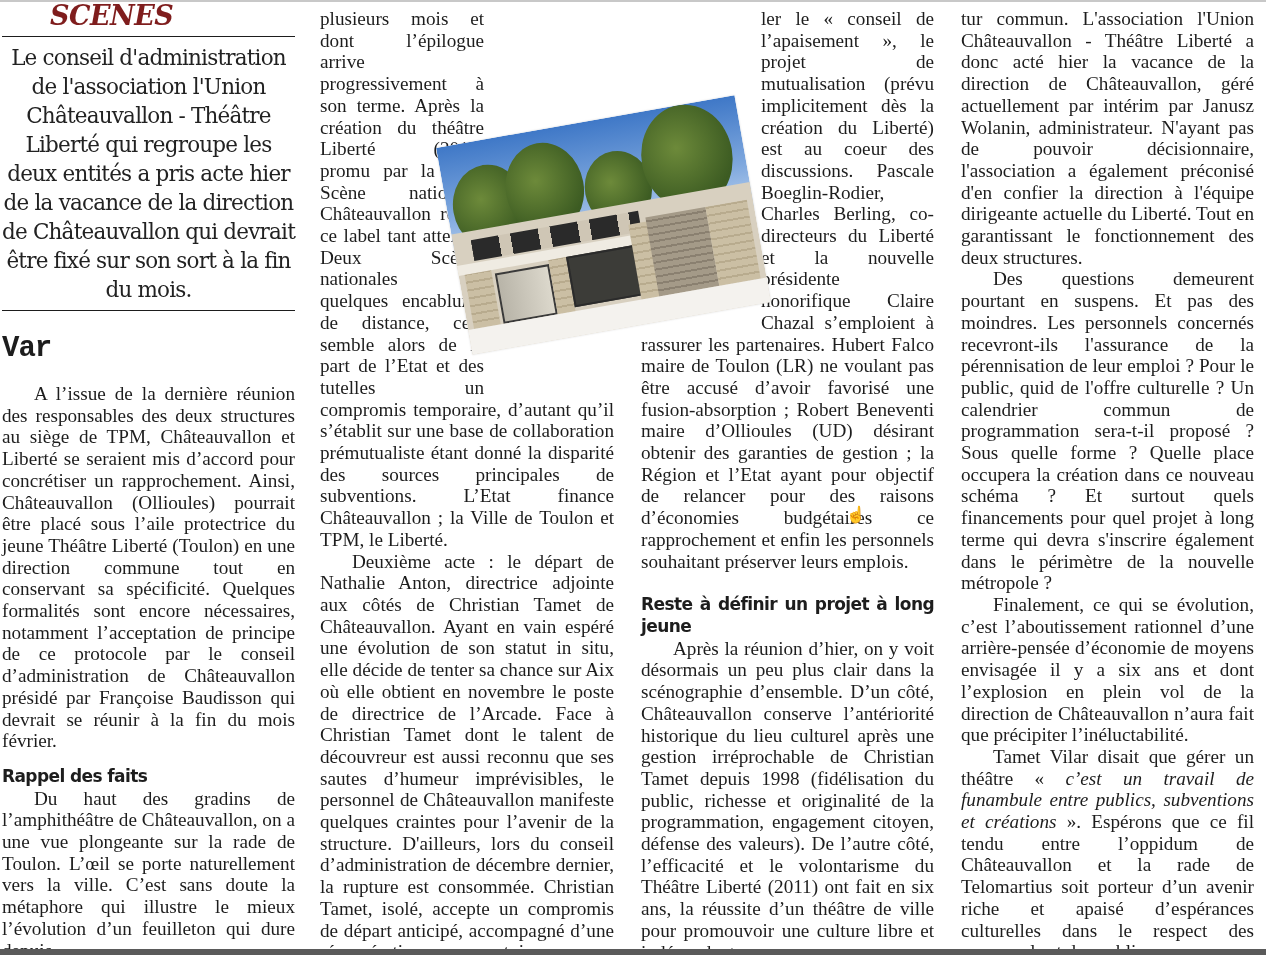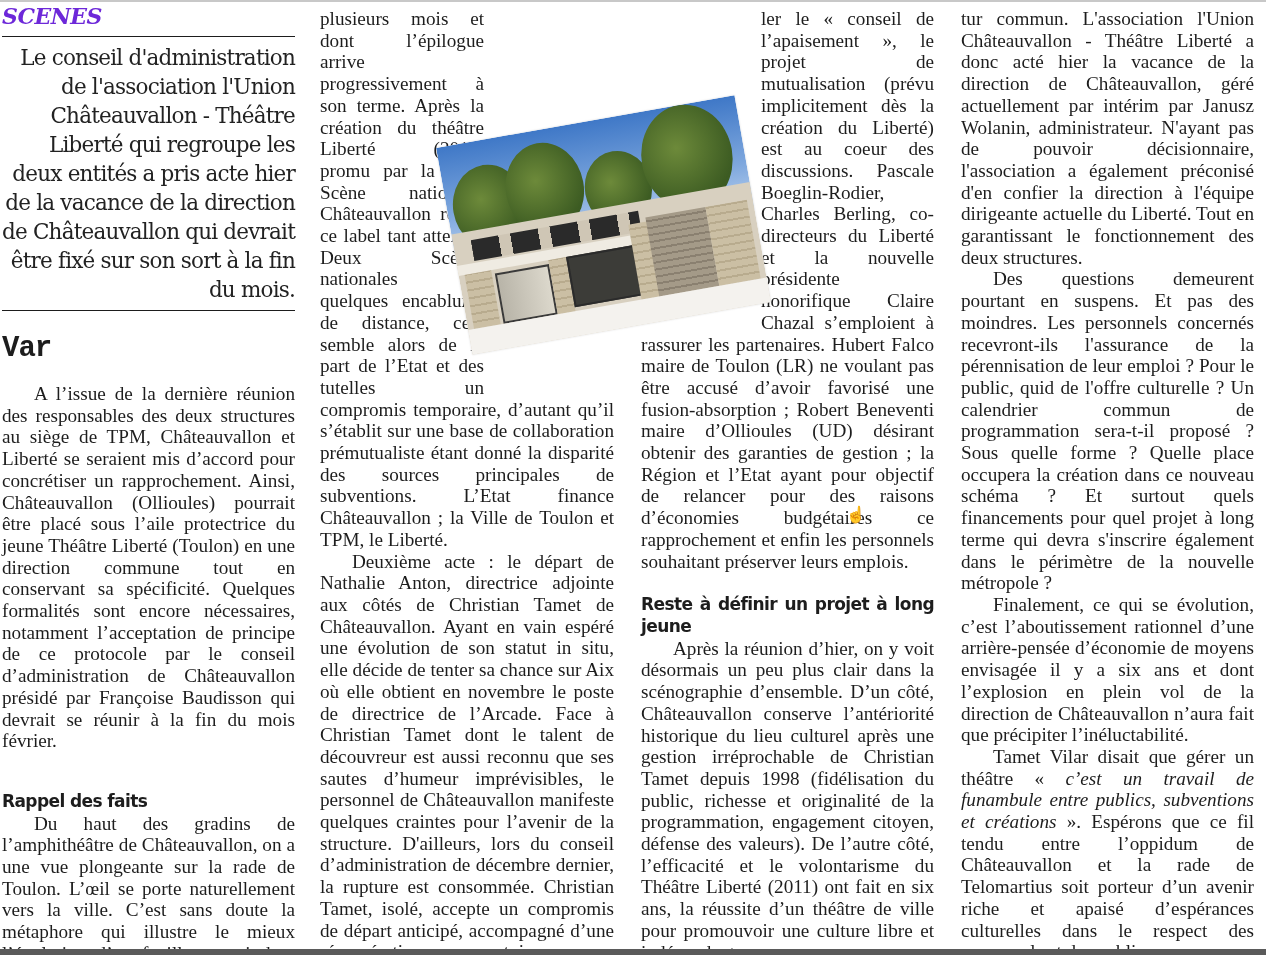--- a/index.html
+++ b/index.html
@@ -14,7 +14,7 @@
   .col3 { left: 641px; width: 293px; }
   .col4 { left: 961px; width: 293px; }
 
-  .kicker { font-family: "DejaVu Serif", serif; font-weight: bold; font-style: italic; color: #6d28d9; font-size: 22px; line-height: 32px; letter-spacing: -0.5px; height: 36px; }
+  .kicker { font-family: "DejaVu Serif", serif; font-weight: bold; font-style: italic; color: #7f1d1d; font-size: 27px; line-height: 32px; letter-spacing: -0.5px; height: 36px; margin-left: 48px; }
   .rule { border: none; border-top: 1.5px solid #1d1d1d; margin: 0; width: 293px; }
   .lead { font-family: "DejaVu Serif", serif; font-size: 21.5px; line-height: 29px; color: #222; padding: 6px 0 6px 0; text-align: right; letter-spacing: -0.8px; }
   .section { font-family: Liberation Mono, monospace; font-weight: bold; font-size: 29px; line-height: 40px; margin: 18px 0 14px 0; letter-spacing: -1px; }

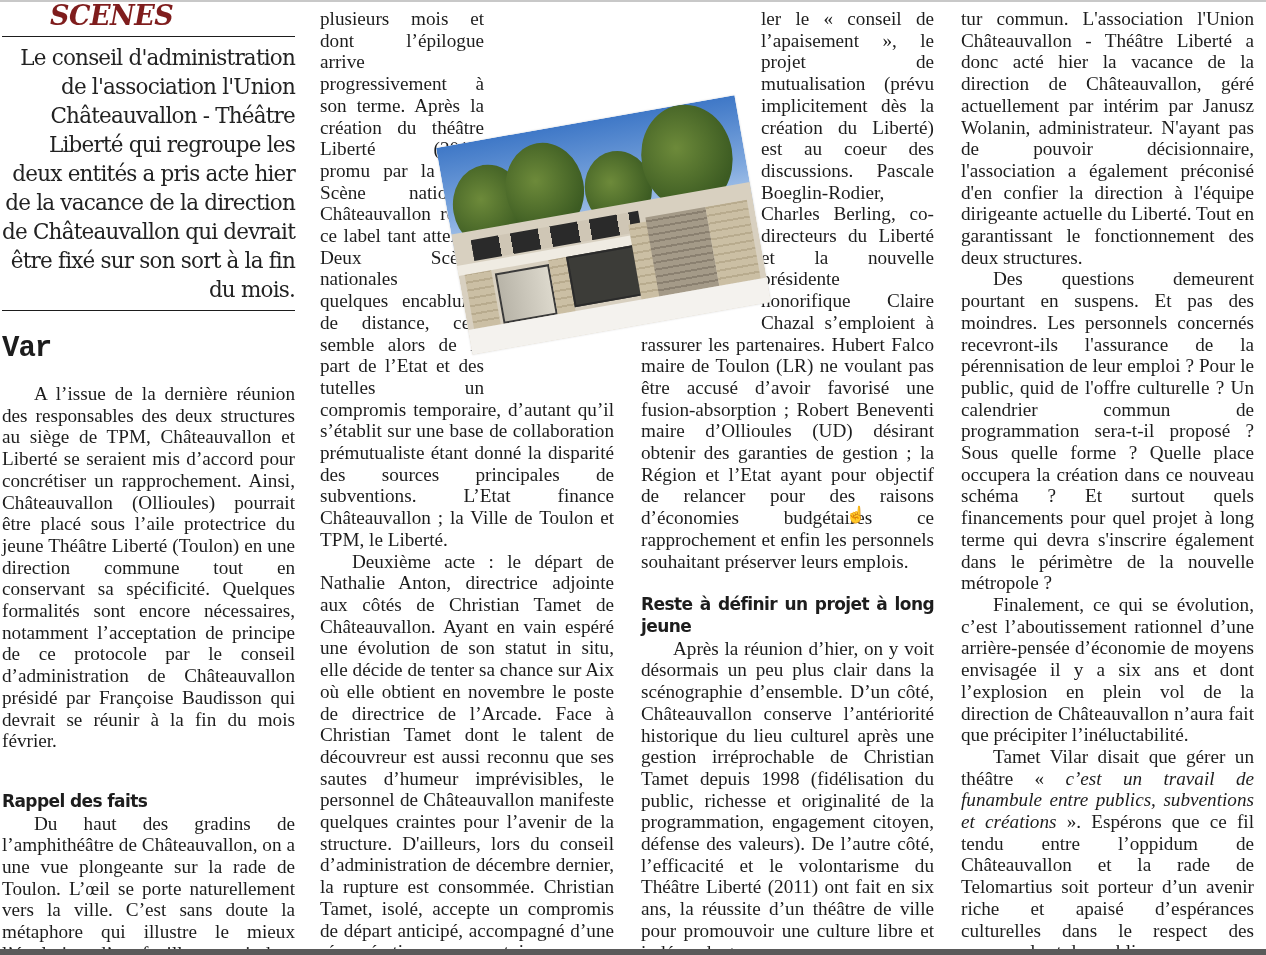--- a/index.html
+++ b/index.html
@@ -16,7 +16,7 @@
 
   .kicker { font-family: "DejaVu Serif", serif; font-weight: bold; font-style: italic; color: #7f1d1d; font-size: 27px; line-height: 32px; letter-spacing: -0.5px; height: 36px; margin-left: 48px; }
   .rule { border: none; border-top: 1.5px solid #1d1d1d; margin: 0; width: 293px; }
-  .lead { font-family: "DejaVu Serif", serif; font-size: 21.5px; line-height: 29px; color: #222; padding: 6px 0 6px 0; text-align: right; letter-spacing: -0.8px; }
+  .lead { font-family: "DejaVu Serif", serif; font-size: 21.5px; line-height: 29px; color: #222; padding: 6px 0 6px 0; text-align: center; letter-spacing: -0.8px; }
   .section { font-family: Liberation Mono, monospace; font-weight: bold; font-size: 29px; line-height: 40px; margin: 18px 0 14px 0; letter-spacing: -1px; }
   .p { text-indent: 32px; hyphens: auto; }
   .p.noindent { text-indent: 0; }

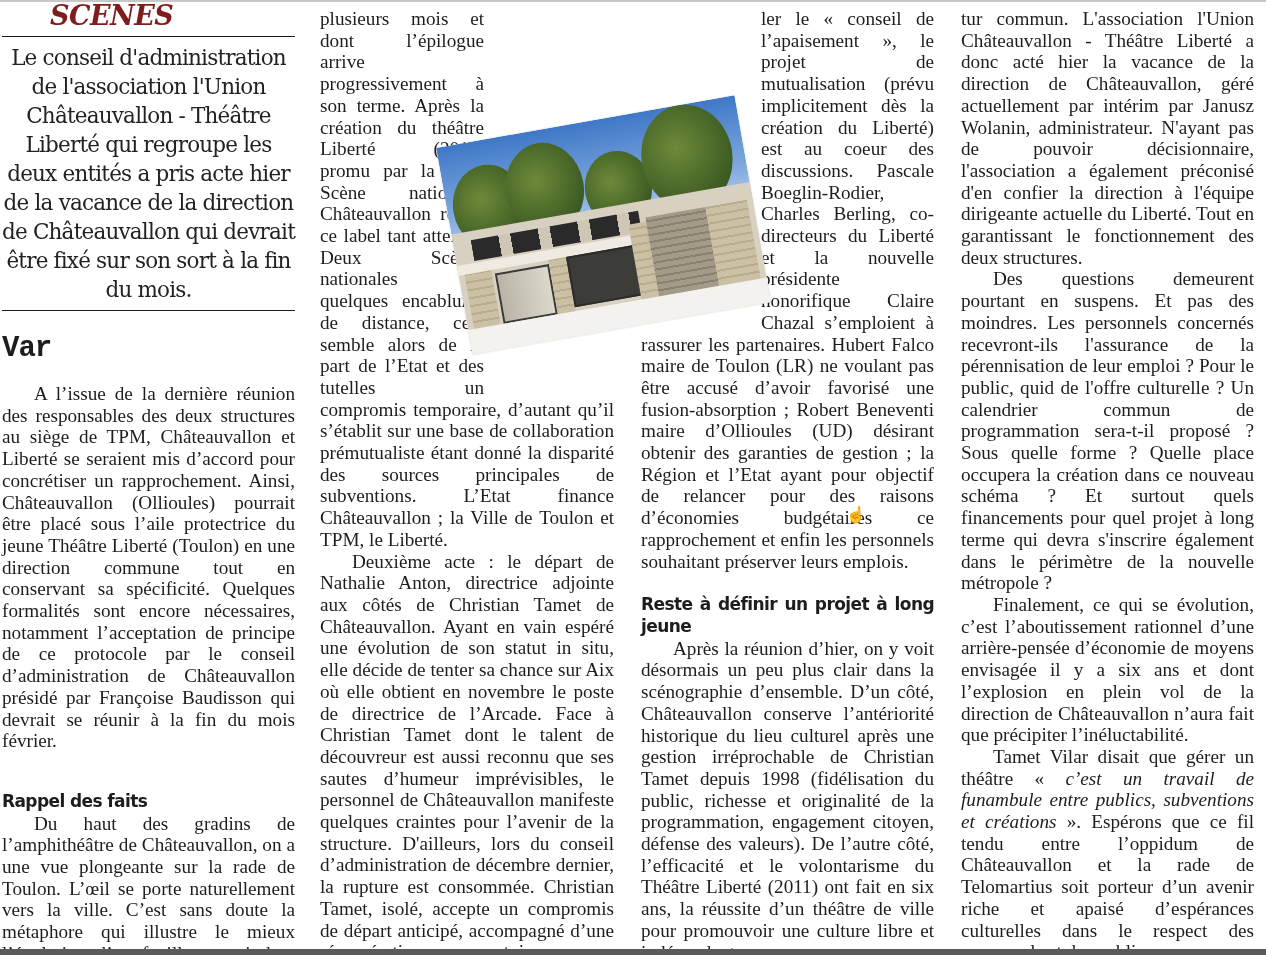--- a/index.html
+++ b/index.html
@@ -20,7 +20,7 @@
   .section { font-family: Liberation Mono, monospace; font-weight: bold; font-size: 29px; line-height: 40px; margin: 18px 0 14px 0; letter-spacing: -1px; }
   .p { text-indent: 32px; hyphens: auto; }
   .p.noindent { text-indent: 0; }
-  .subhead { font-family: "DejaVu Sans", sans-serif; font-weight: bold; font-size: 17px; line-height: 21.7px; letter-spacing: -0.6px; margin-top: 39px; }
+  .subhead { font-family: "DejaVu Sans", sans-serif; font-weight: bold; font-size: 17px; line-height: 21.7px; letter-spacing: -0.6px; margin-top: 14px; }
   .subhead.col3h { margin-top: 22px; }
   em { font-style: italic; }
 

